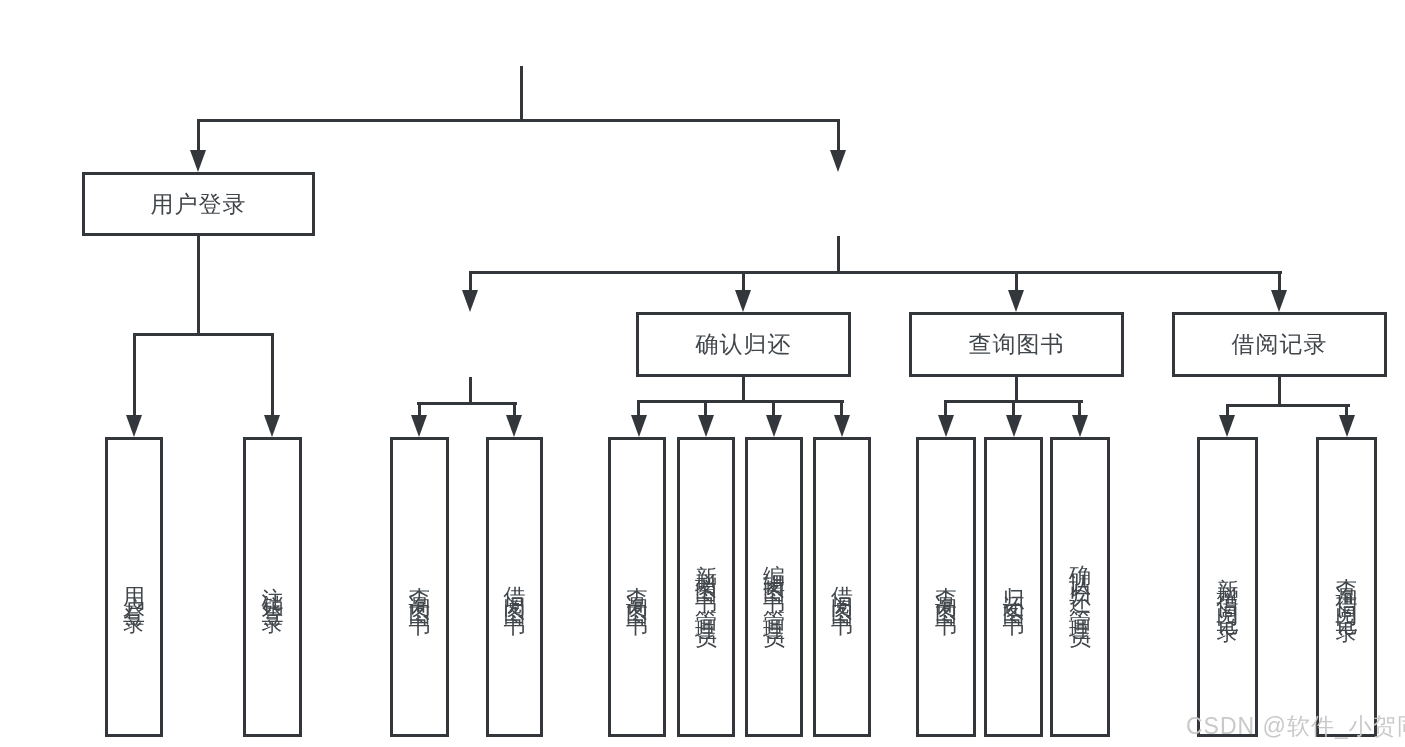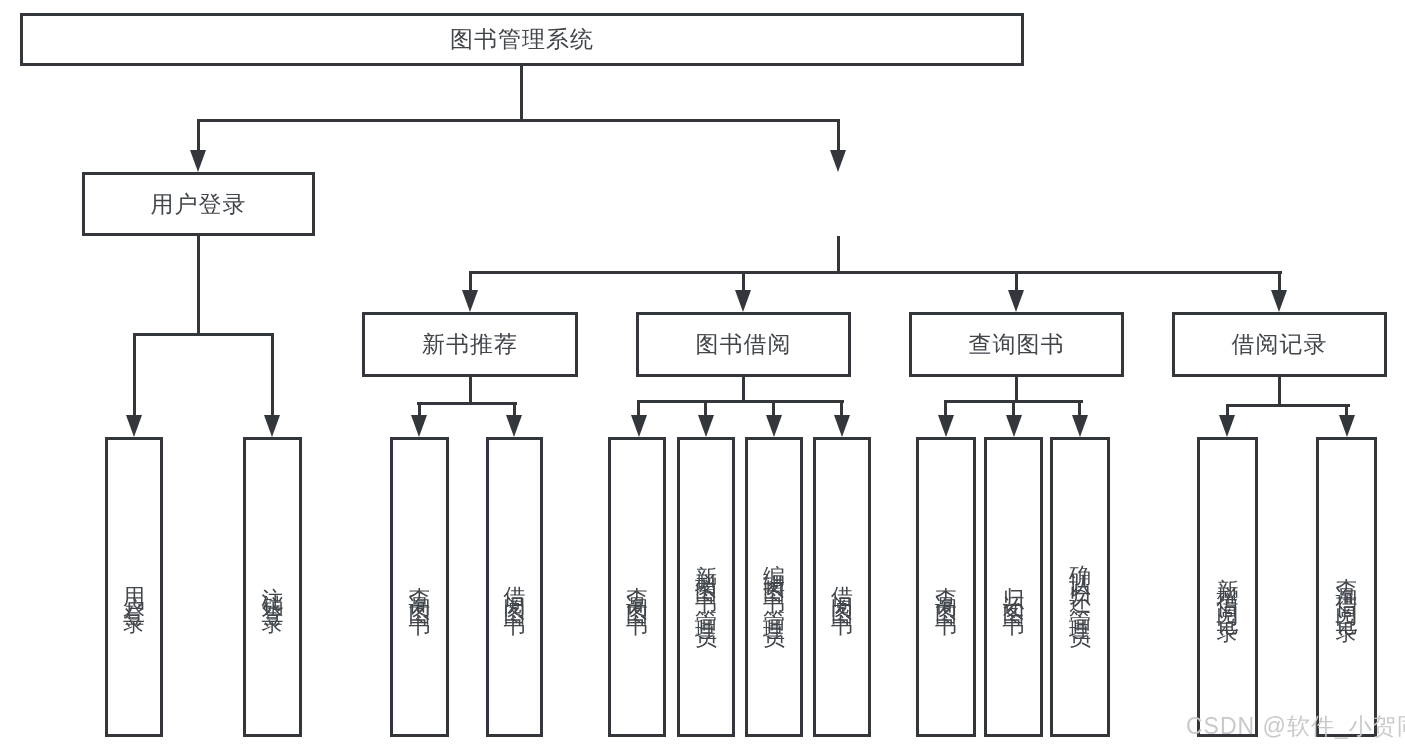--- a/index.html
+++ b/index.html
@@ -62,9 +62,6 @@
 
 <div class="stage">
 
-  <div class="box hbox" style="left:20px;top:13px;width:1004px;height:53px;">
-    <span class="label">图书管理系统</span>
-  </div>
 
   <div class="line" style="left:520px;top:66px;width:3px;height:53px;"></div>
   <div class="line" style="left:197px;top:119px;width:643px;height:3px;"></div>

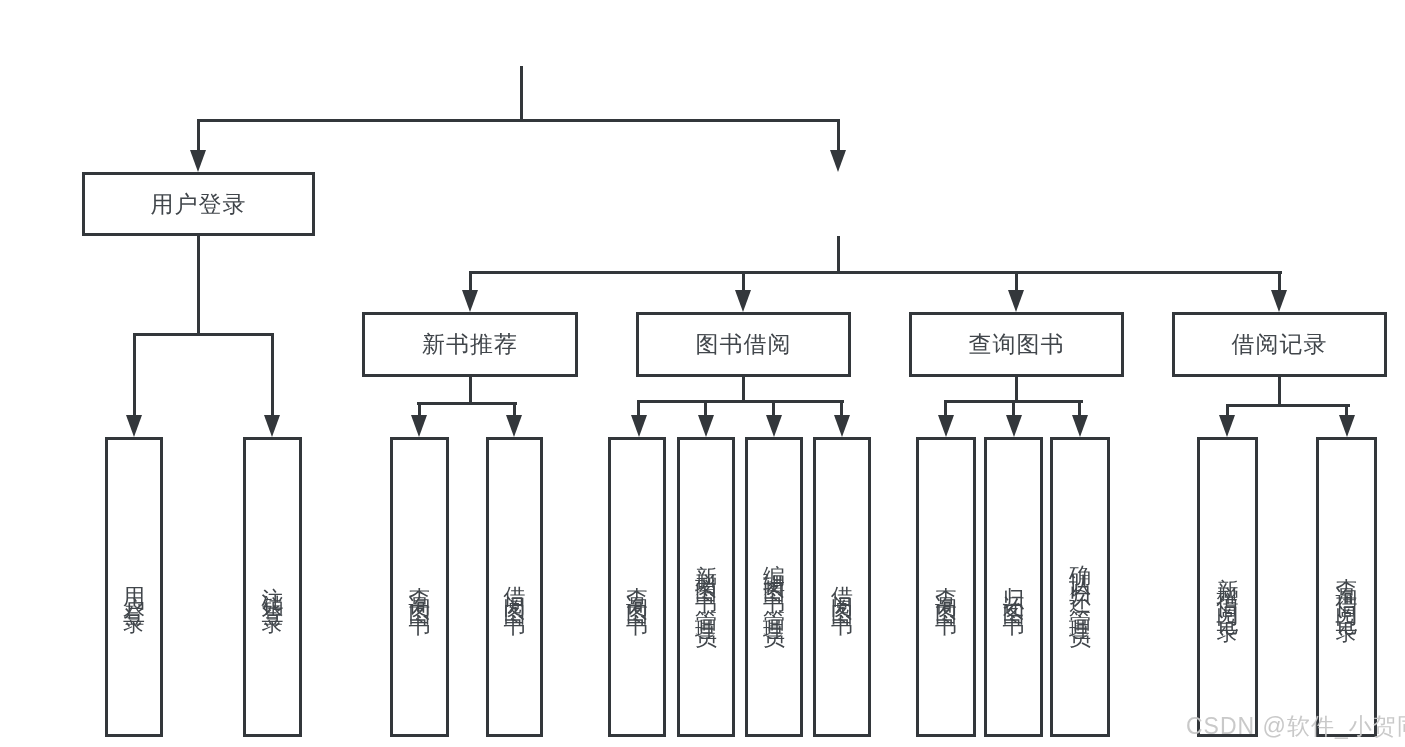--- a/index.html
+++ b/index.html
@@ -92,9 +92,6 @@
   <div class="line" style="left:1278px;top:271px;width:3px;height:19px;"></div>
   <div class="arrowhead" style="left:1271px;top:290px;"></div>
 
-  <div class="box hbox" style="left:362px;top:312px;width:216px;height:65px;">
-    <span class="label">新书推荐</span>
-  </div>
   <div class="box hbox" style="left:636px;top:312px;width:215px;height:65px;">
     <span class="label">图书借阅</span>
   </div>

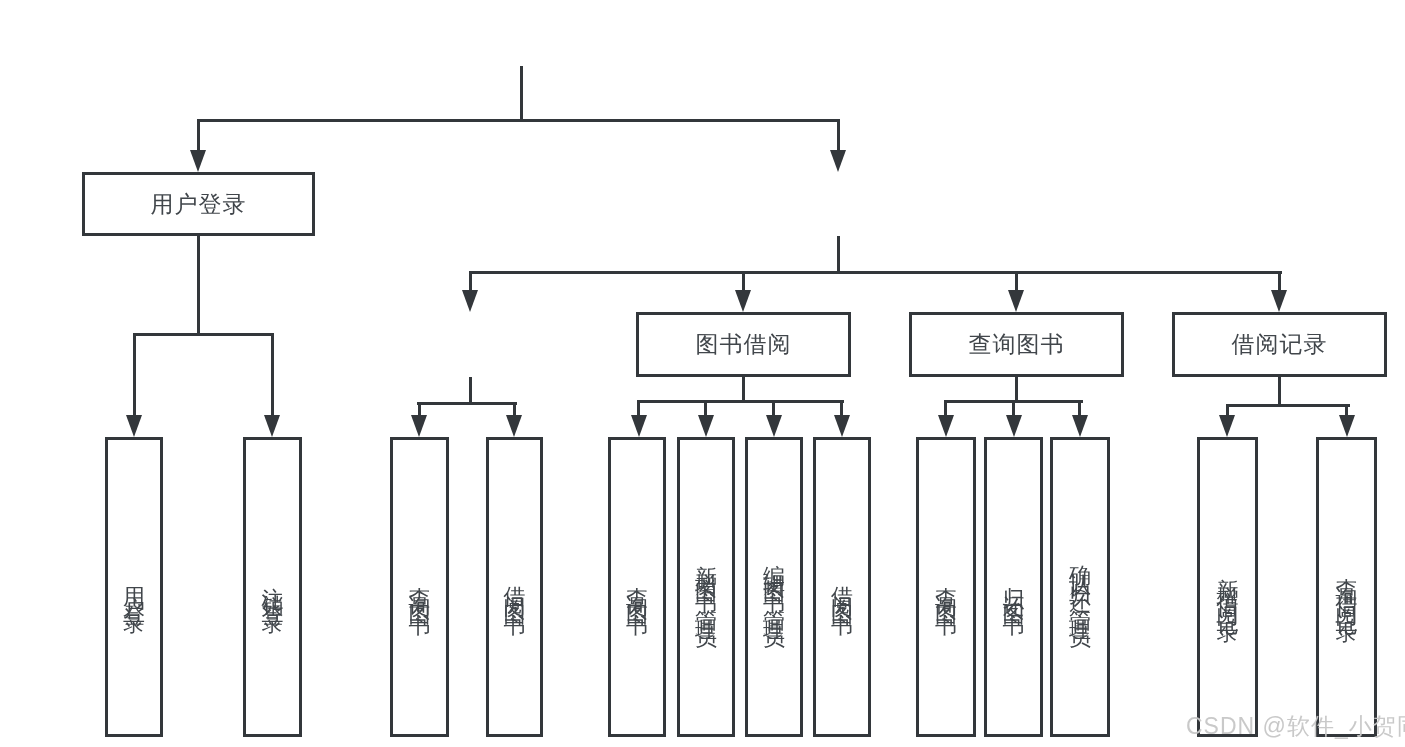--- a/index.html
+++ b/index.html
@@ -93,7 +93,7 @@
   <div class="arrowhead" style="left:1271px;top:290px;"></div>
 
   <div class="box hbox" style="left:636px;top:312px;width:215px;height:65px;">
-    <span class="label">图书借阅</span>
+    <span class="label">确认归还</span>
   </div>
   <div class="box hbox" style="left:909px;top:312px;width:215px;height:65px;">
     <span class="label">查询图书</span>

